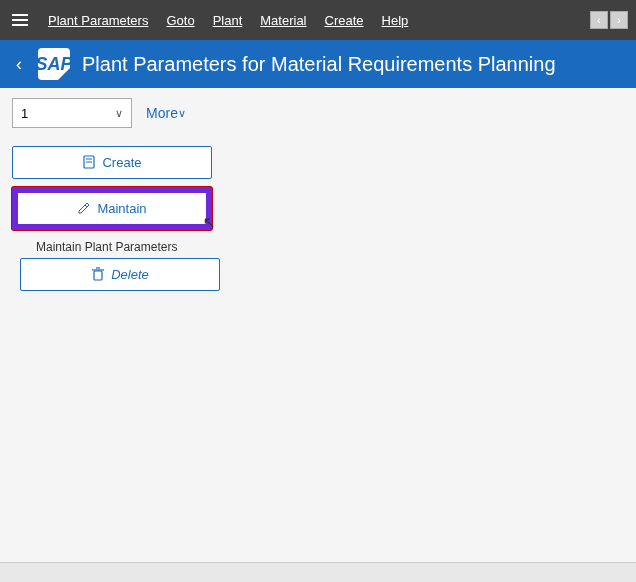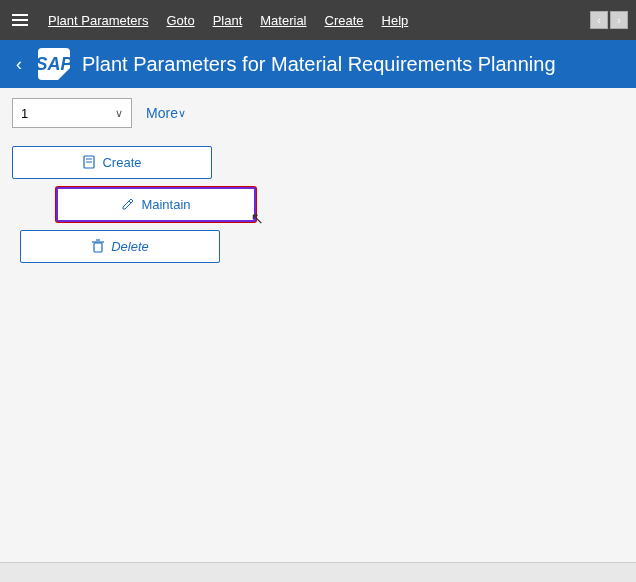--- a/index.html
+++ b/index.html
@@ -147,9 +147,8 @@
       margin-bottom: 8px;
     }
     .action-btn.highlighted {
-      border: 2px solid #6d28d9;
+      border: 6px solid #6d28d9;
       box-shadow: 0 0 0 1px #cc0000;
-      margin-left: 44px;
     }
     .maintain-tooltip {
       font-size: 12px;

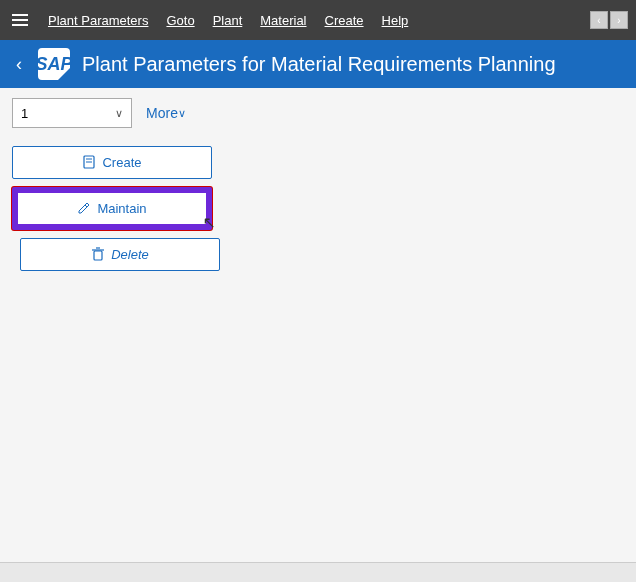--- a/index.html
+++ b/index.html
@@ -248,6 +248,7 @@
   </button>
 
   <div style="margin-left: 4px; margin-bottom: 4px;">
+    <div class="maintain-tooltip">Maintain Plant Parameters</div>
 
     <button class="action-btn" style="min-width:200px; margin-left:4px;font-style:italic;">
       <svg width="14" height="14" viewBox="0 0 14 14" fill="none" xmlns="http://www.w3.org/2000/svg">

